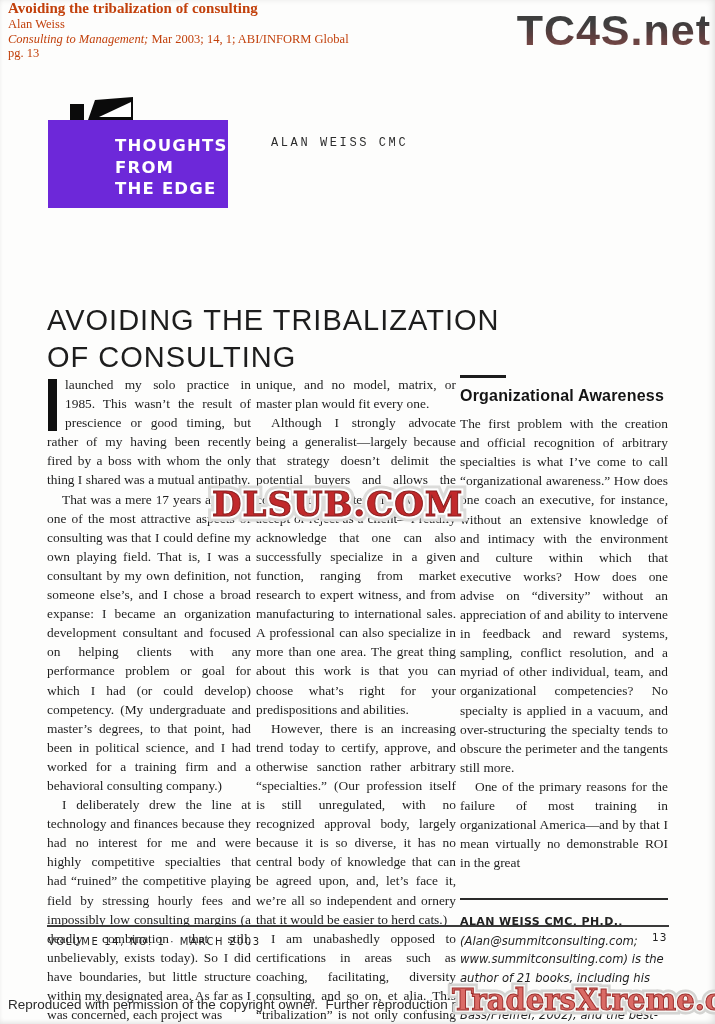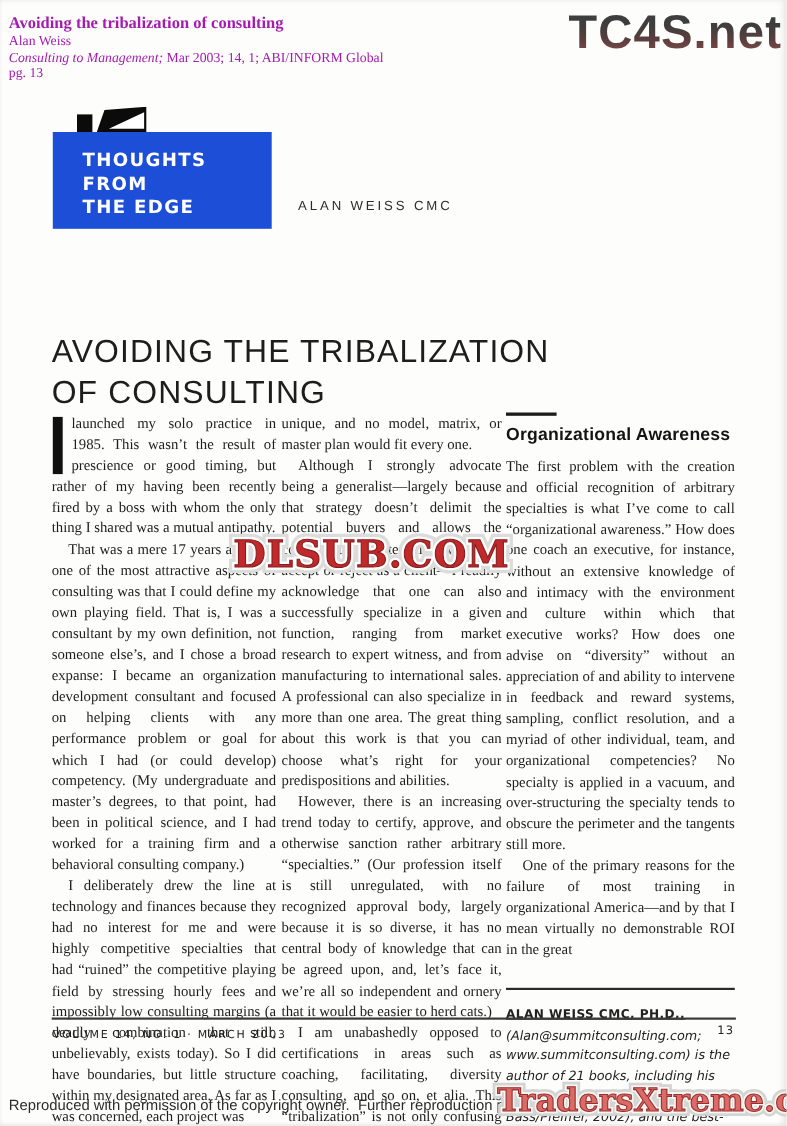--- a/index.html
+++ b/index.html
@@ -17,7 +17,7 @@
   }
 
   
-  .citation { position: absolute; left: 8px; top: 13px; color: #a21caf; }
+  .citation { position: absolute; left: 8px; top: 0; color: #c2410c; }
   .citation .c-title { font-size: 15px; font-weight: bold; line-height: 17px; }
   .citation .c-line { font-size: 12.5px; line-height: 14.5px; }
   .citation .c-italic { font-style: italic; }

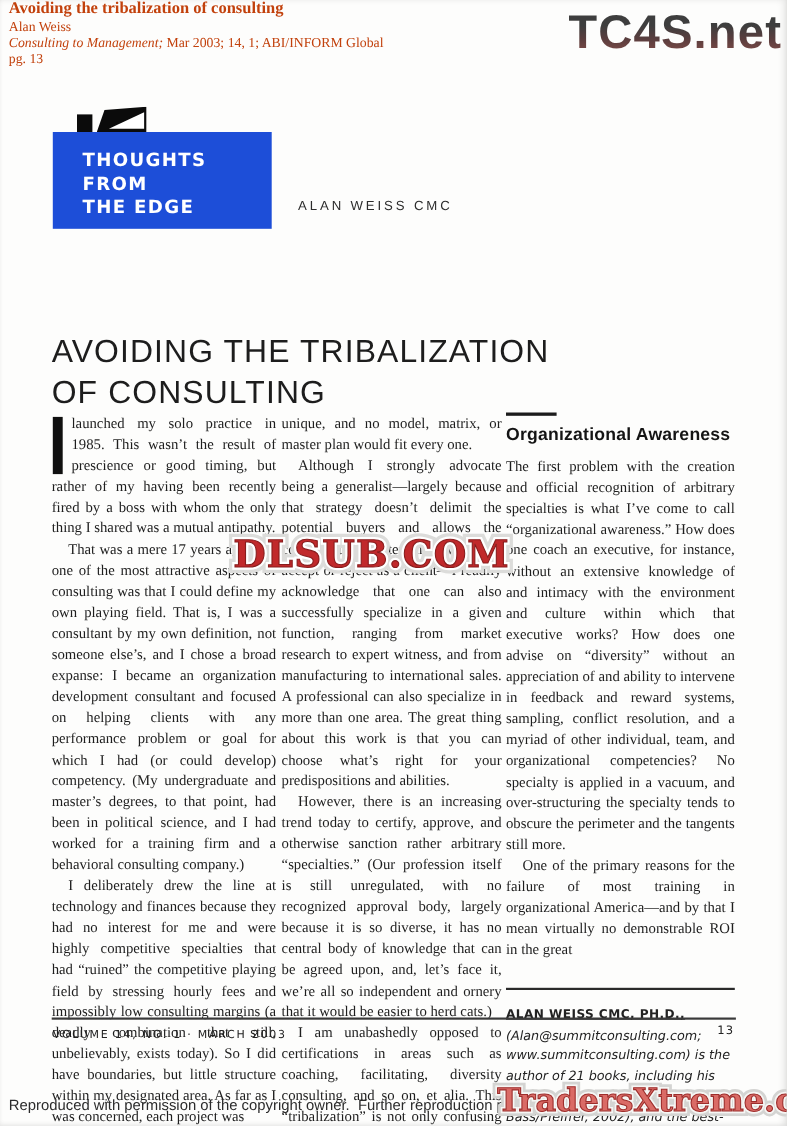--- a/index.html
+++ b/index.html
@@ -60,10 +60,10 @@
   
   .logo-box {
     position: absolute; left: 48px; top: 120px;
-    width: 199px; height: 88px; background: #1d4ed8;
+    width: 180px; height: 88px; background: #6d28d9;
     color: #fff; font-family: "DejaVu Sans", sans-serif;
     font-weight: bold; font-size: 16.5px; letter-spacing: 1.2px;
-    line-height: 21.5px; padding: 15px 0 0 27px;
+    line-height: 21.5px; padding: 15px 0 0 67px;
   }
   .logo-chimney { position: absolute; left: 70px; top: 104px; width: 14px; height: 18px; background: #0b0b0b; }
   .logo-edge { position: absolute; left: 88px; top: 97px; }

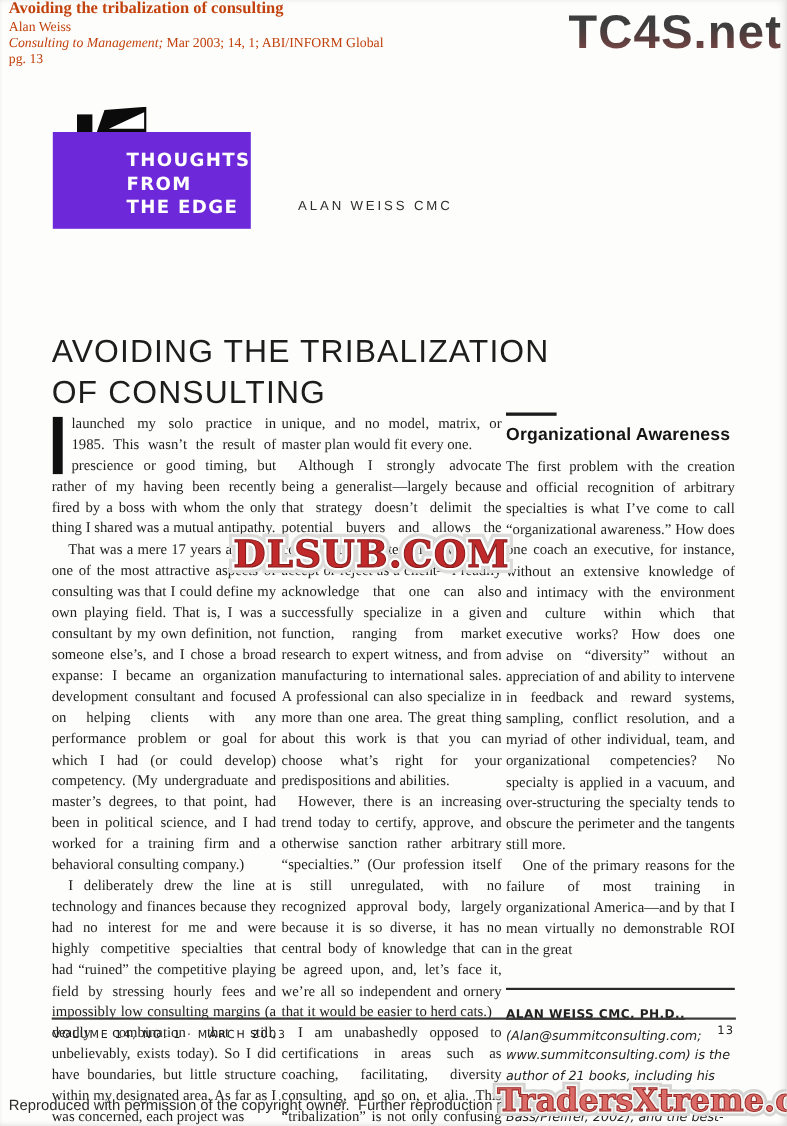--- a/index.html
+++ b/index.html
@@ -69,8 +69,8 @@
   .logo-edge { position: absolute; left: 88px; top: 97px; }
   .byline {
     position: absolute; left: 271px; top: 136px;
-    font-family: Liberation Sans, sans-serif; font-size: 12px;
-    letter-spacing: 2.6px; color: #2c2c2c; margin-top: 44px;
+    font-family: Liberation Mono, monospace; font-size: 12px;
+    letter-spacing: 2.6px; color: #2c2c2c;
   }
 
   

